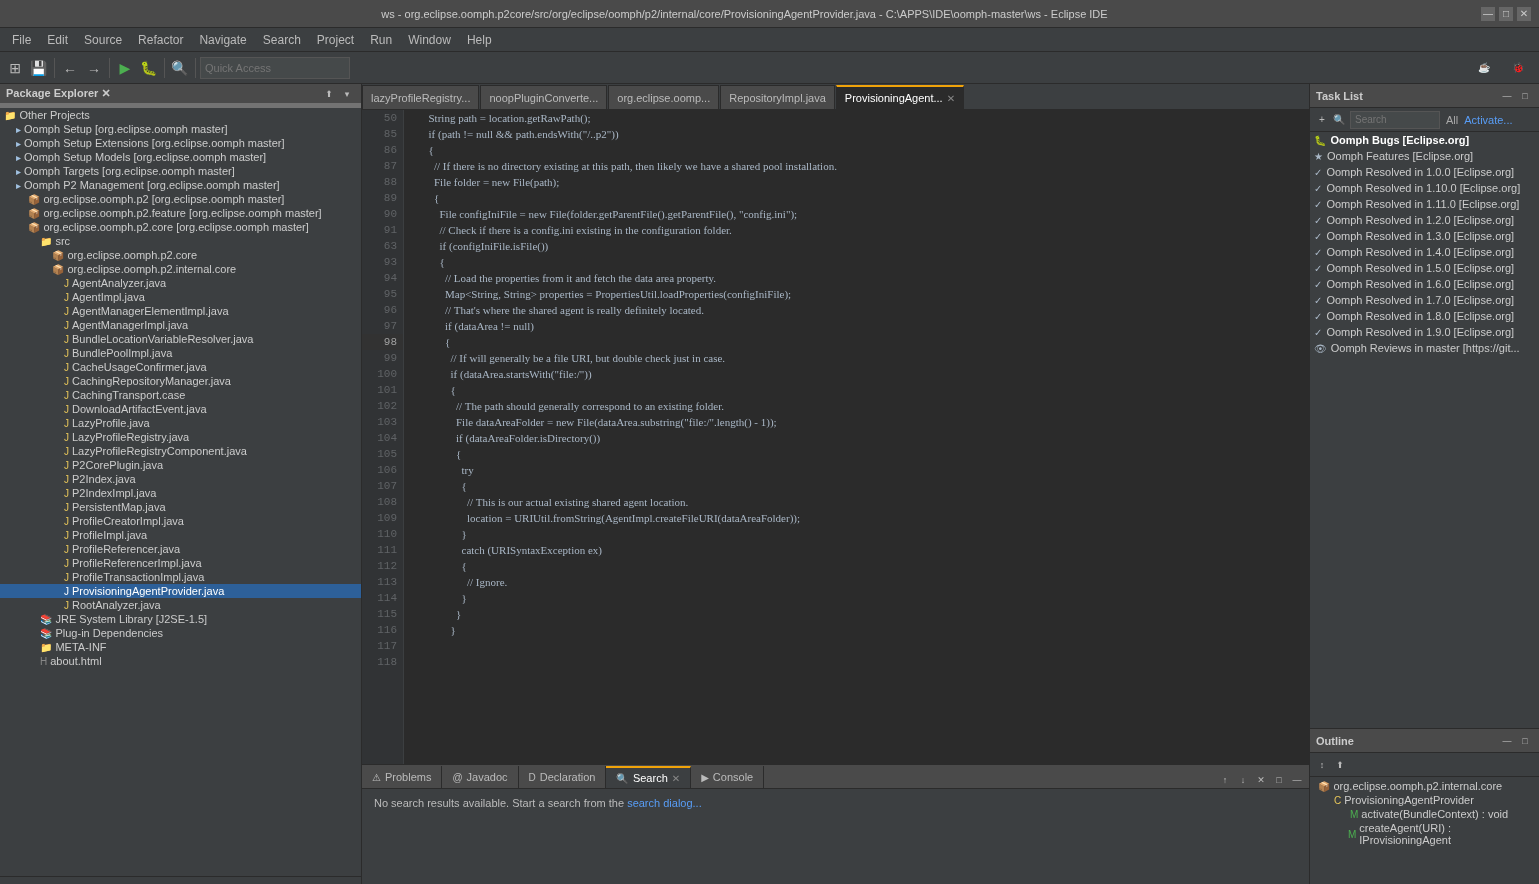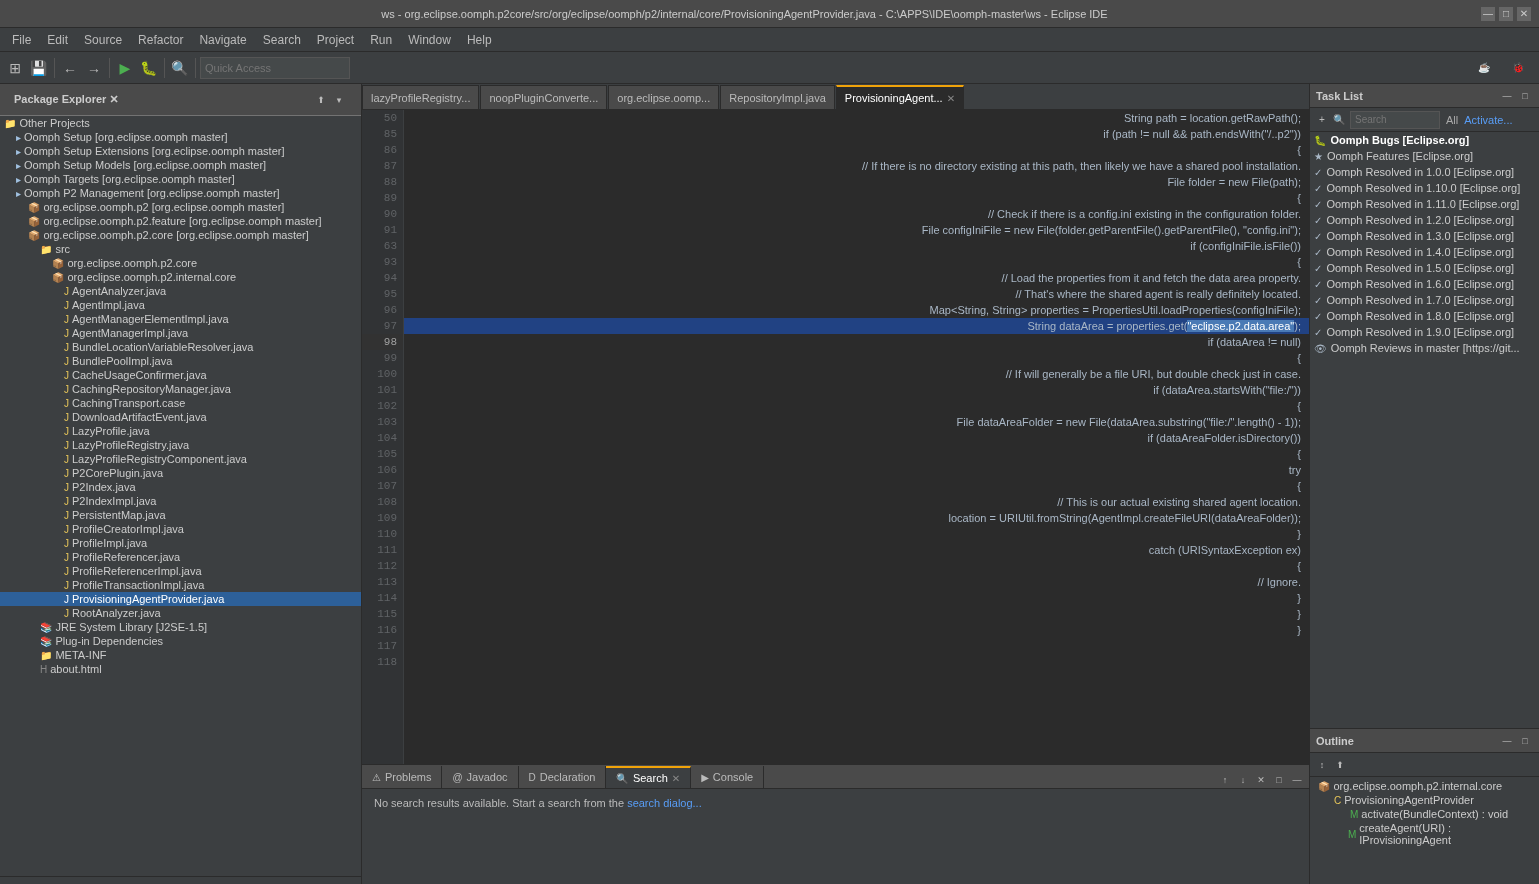--- a/index.html
+++ b/index.html
@@ -26,7 +26,7 @@
     
     
     #pkg-explorer { width: 362px; min-width: 362px; background: #3c3f41; border-right: 1px solid #2b2b2b; display: flex; flex-direction: column; }
-    #pkg-header { background: #4a4a4a; height: 32px; display: flex; align-items: center; padding: 0 14px; border-bottom: 1px solid #737373; justify-content: space-between; }
+    #pkg-header { background: #4a4a4a; height: 24px; display: flex; align-items: center; padding: 0 6px; border-bottom: 5px solid #737373; justify-content: space-between; }
     #pkg-title { font-size: 11px; color: #cccccc; font-weight: bold; }
     #pkg-tree { flex: 1; overflow-y: auto; overflow-x: hidden; font-size: 11px; }
     .tree-item { display: flex; align-items: center; padding: 1px 0; cursor: pointer; white-space: nowrap; }

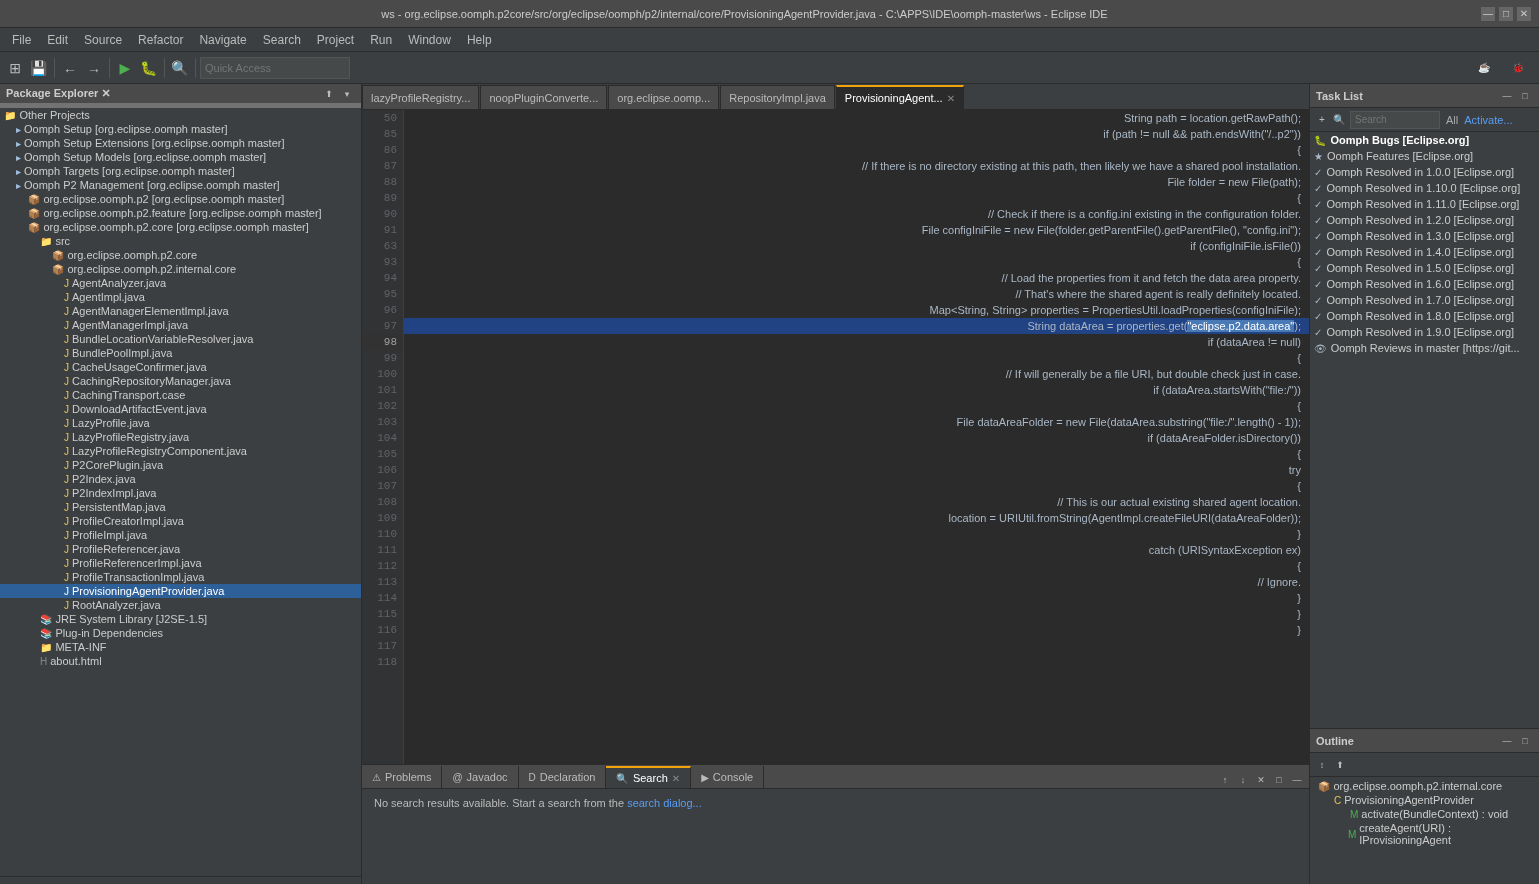--- a/index.html
+++ b/index.html
@@ -45,7 +45,7 @@
     .line-num { display: block; padding: 0 6px 0 0; font-family: 'Courier New', monospace; font-size: 11px; color: #606366; line-height: 16px; height: 16px; }
     .line-num.current { color: #a0a0a0; background: #323232; }
     #code-content { flex: 1; overflow: auto; padding: 0; }
-    .code-line { font-family: Liberation Sans, sans-serif; font-size: 11px; color: #a9b7c6; line-height: 16px; white-space: pre; padding: 0 8px; text-align: right; }
+    .code-line { font-family: Liberation Serif, serif; font-size: 11px; color: #a9b7c6; line-height: 16px; white-space: pre; padding: 0 8px; }
     
     
     #bottom-panel { height: 120px; background: #3c3f41; border-top: 1px solid #2b2b2b; display: flex; flex-direction: column; }

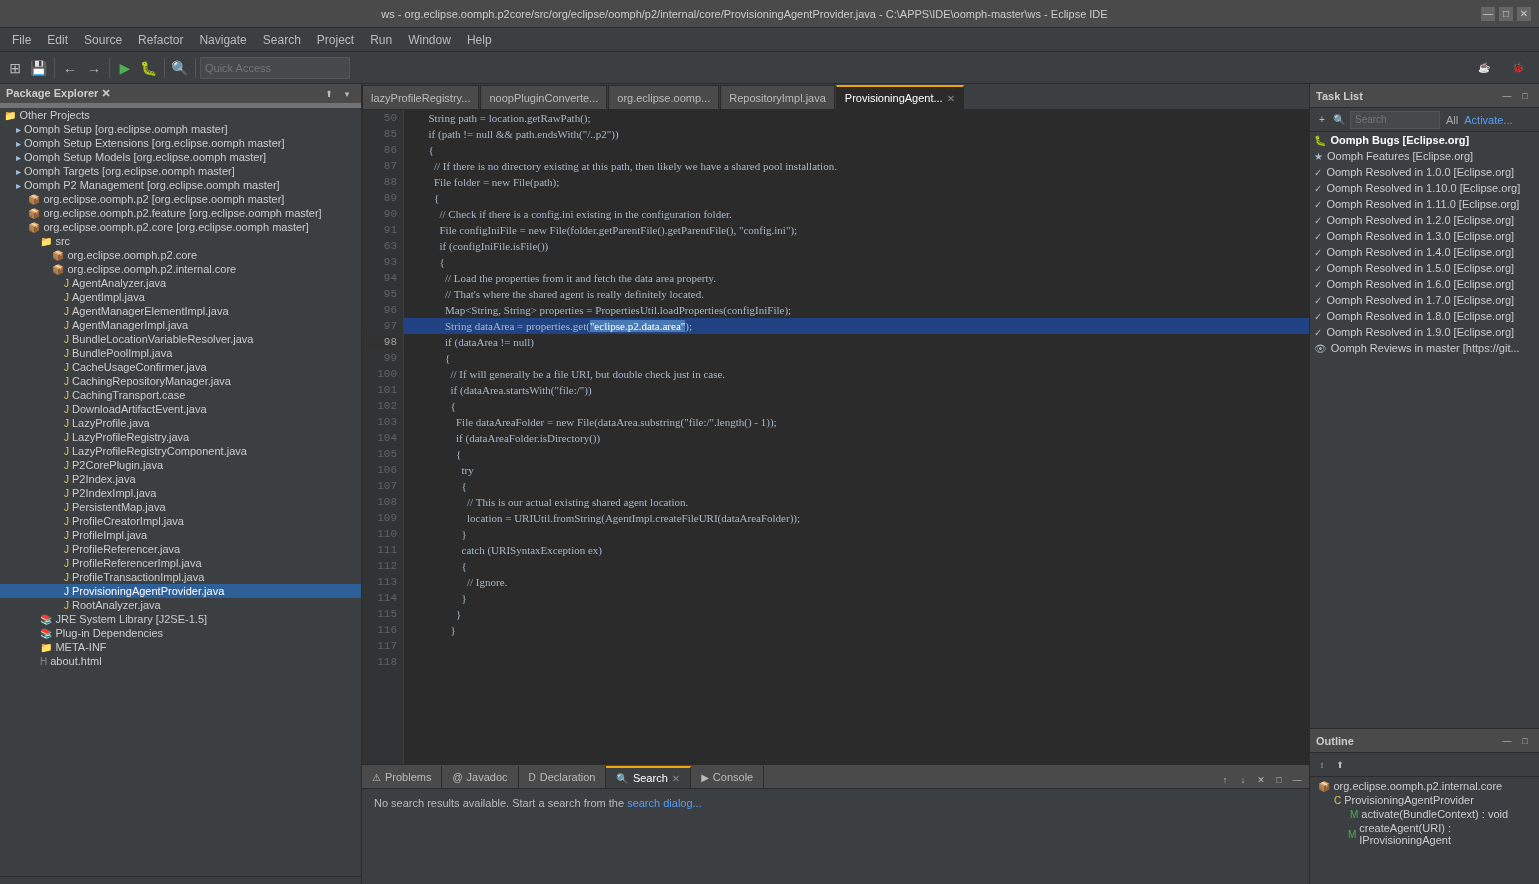--- a/index.html
+++ b/index.html
@@ -411,8 +411,8 @@
           <div class="code-line">        // If there is no directory existing at this path, then likely we have a shared pool installation.</div>
           <div class="code-line">        File folder = new File(path);</div>
           <div class="code-line">        {</div>
+          <div class="code-line">          File configIniFile = new File(folder.getParentFile().getParentFile(), "config.ini");</div>
           <div class="code-line">          // Check if there is a config.ini existing in the configuration folder.</div>
-          <div class="code-line">          File configIniFile = new File(folder.getParentFile().getParentFile(), "config.ini");</div>
           <div class="code-line">          if (configIniFile.isFile())</div>
           <div class="code-line">          {</div>
           <div class="code-line">            // Load the properties from it and fetch the data area property.</div>

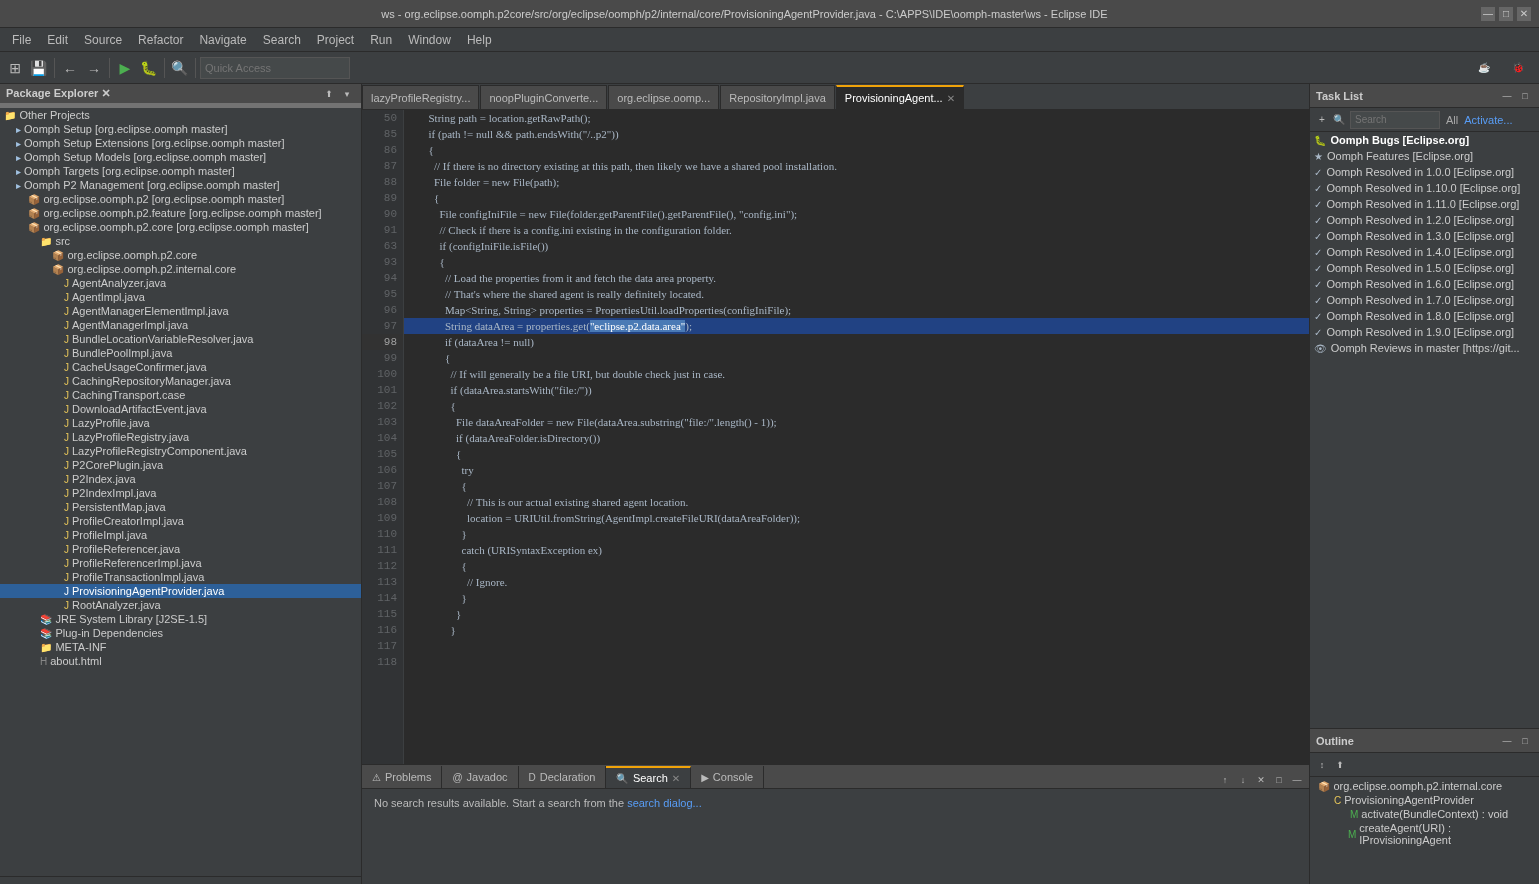--- a/index.html
+++ b/index.html
@@ -416,8 +416,8 @@
           <div class="code-line">          if (configIniFile.isFile())</div>
           <div class="code-line">          {</div>
           <div class="code-line">            // Load the properties from it and fetch the data area property.</div>
+          <div class="code-line">            Map&lt;String, String&gt; properties = PropertiesUtil.loadProperties(configIniFile);</div>
           <div class="code-line">            // That's where the shared agent is really definitely located.</div>
-          <div class="code-line">            Map&lt;String, String&gt; properties = PropertiesUtil.loadProperties(configIniFile);</div>
           <div class="code-line" style="background: rgb(33, 66, 131);">            String dataArea = properties.get(<span style="background:#4a7ab5;color:#fff;">"eclipse.p2.data.area"</span>);</div>
           <div class="code-line">            if (dataArea != null)</div>
           <div class="code-line">            {</div>

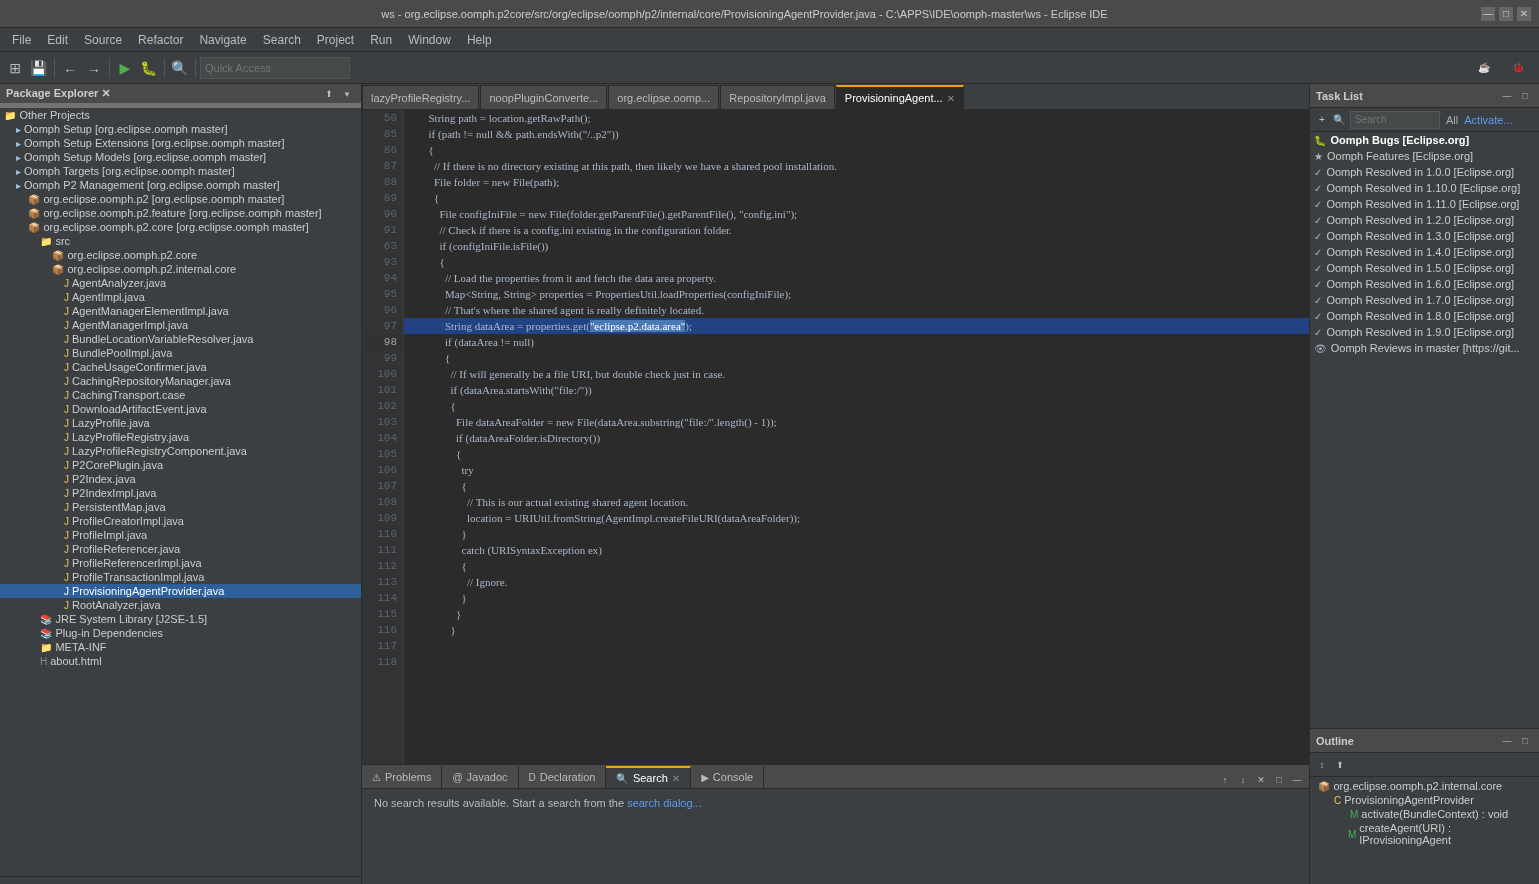--- a/index.html
+++ b/index.html
@@ -418,7 +418,6 @@
           <div class="code-line">            // Load the properties from it and fetch the data area property.</div>
           <div class="code-line">            Map&lt;String, String&gt; properties = PropertiesUtil.loadProperties(configIniFile);</div>
           <div class="code-line">            // That's where the shared agent is really definitely located.</div>
-          <div class="code-line" style="background: rgb(33, 66, 131);">            String dataArea = properties.get(<span style="background:#4a7ab5;color:#fff;">"eclipse.p2.data.area"</span>);</div>
           <div class="code-line">            if (dataArea != null)</div>
           <div class="code-line">            {</div>
           <div class="code-line">              // If will generally be a file URI, but double check just in case.</div>

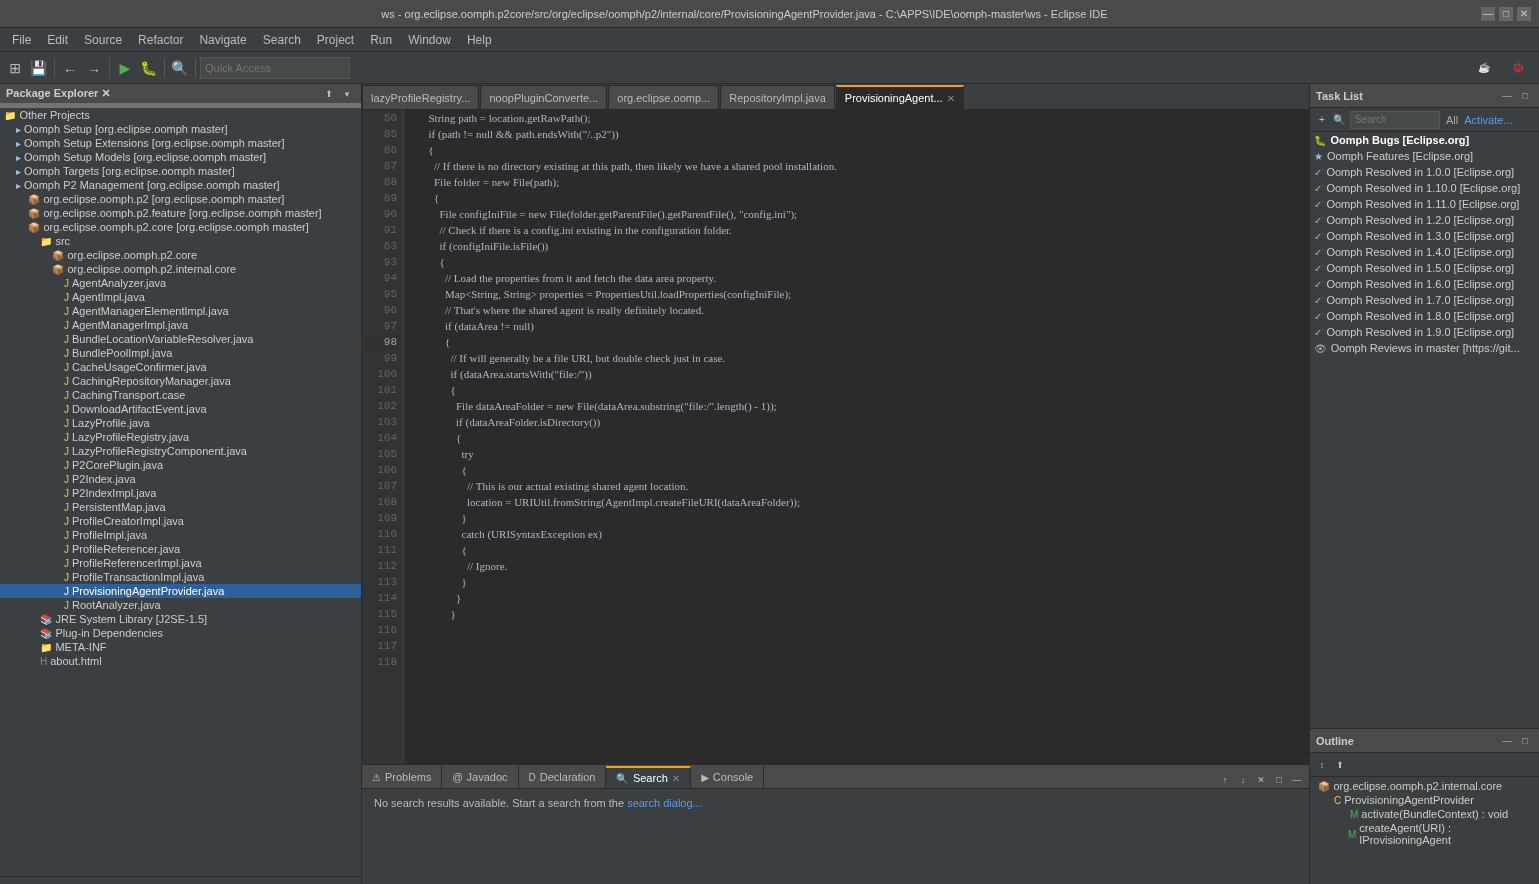--- a/index.html
+++ b/index.html
@@ -423,6 +423,7 @@
           <div class="code-line">              // If will generally be a file URI, but double check just in case.</div>
           <div class="code-line">              if (dataArea.startsWith("file:/"))</div>
           <div class="code-line">              {</div>
+          <div class="code-line">                // The path should generally correspond to an existing folder.</div>
           <div class="code-line">                File dataAreaFolder = new File(dataArea.substring("file:/".length() - 1));</div>
           <div class="code-line">                if (dataAreaFolder.isDirectory())</div>
           <div class="code-line">                {</div>

